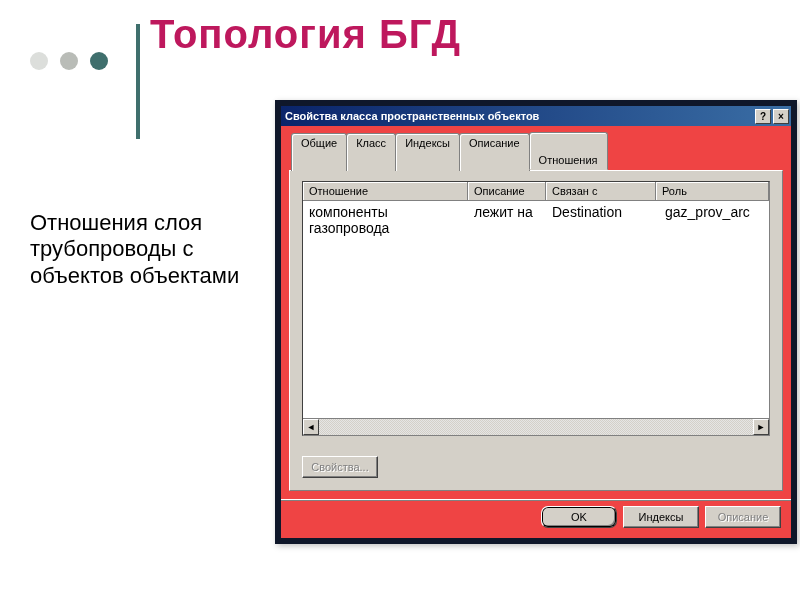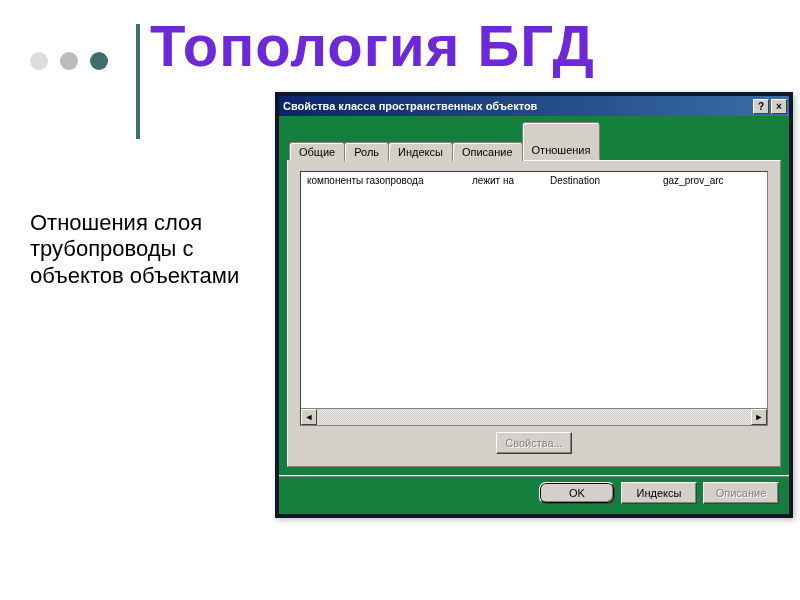--- a/index.html
+++ b/index.html
@@ -30,9 +30,9 @@
     position: absolute;
     left: 120px;
     top: -6px;
-    font-size: 58px;
+    font-size: 40px;
     font-weight: 700;
-    color: #6d28d9;
+    color: #be185d;
     letter-spacing: 1px;
     white-space: nowrap;
     font-family: "Arial", "Trebuchet MS", sans-serif;

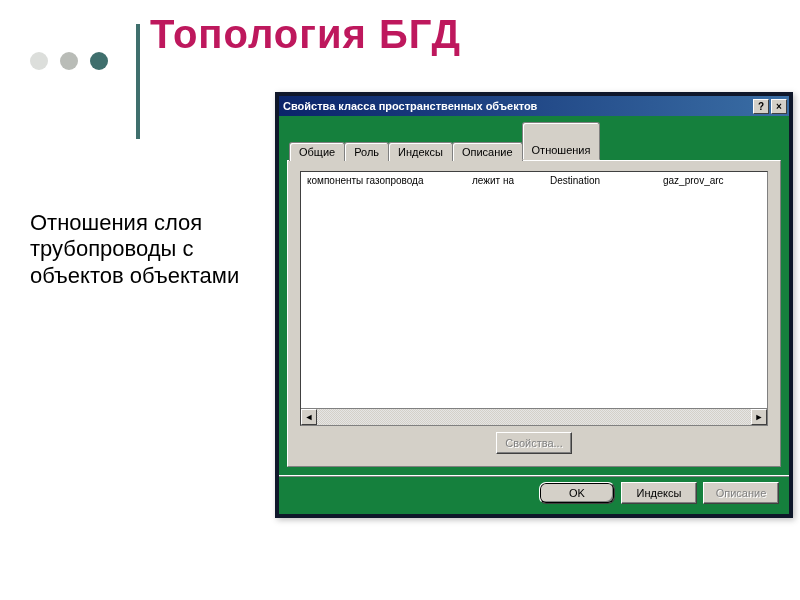--- a/index.html
+++ b/index.html
@@ -52,10 +52,10 @@
   .dialog {
     position: absolute;
     left: 275px;
-    top: 92px;
+    top: 100px;
     width: 510px;
-    background: #15803d;
-    border: 4px solid #0f172a;
+    background: #ef4444;
+    border: 6px solid #0f172a;
     box-shadow: 2px 2px 6px rgba(0,0,0,.25);
     font: 11px "Tahoma","MS Sans Serif",sans-serif;
     color: #000;

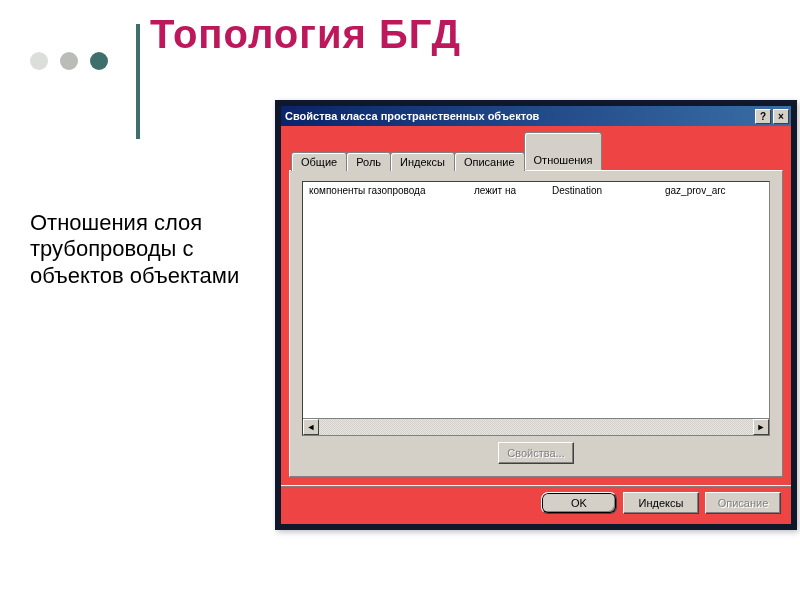--- a/index.html
+++ b/index.html
@@ -90,7 +90,6 @@
     display: flex;
     padding: 6px 6px 0 10px;
     gap: 0;
-    align-items: flex-end;
   }
   .tab {
     padding: 3px 9px;

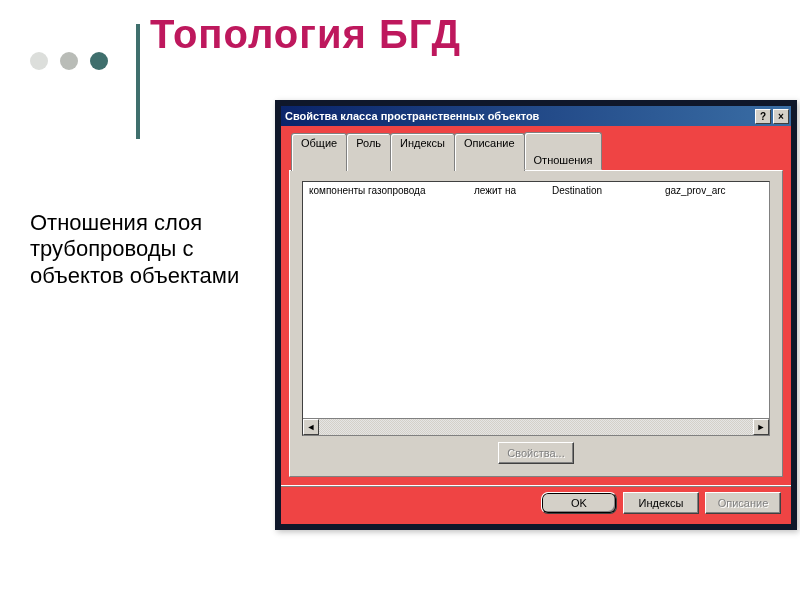--- a/index.html
+++ b/index.html
@@ -231,7 +231,7 @@
 
   <div class="tabs">
     <div class="tab">Общие</div>
-    <div class="tab">Роль</div>
+    <div class="tab">Класс</div>
     <div class="tab">Индексы</div>
     <div class="tab">Описание</div>
     <div class="tab active">Отношения</div>

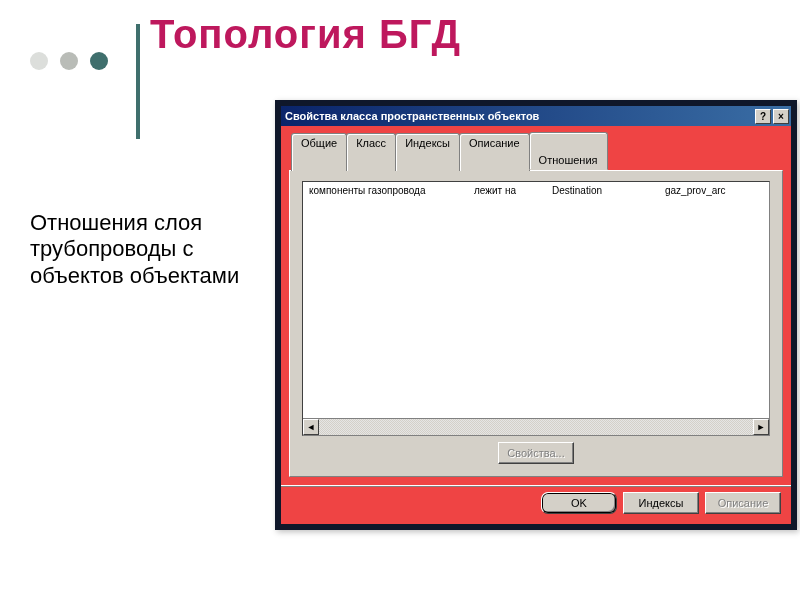--- a/index.html
+++ b/index.html
@@ -240,6 +240,12 @@
   <div class="tab-panel">
 
     <div class="grid">
+      <div class="grid-head">
+        <div class="gh c1">Отношение</div>
+        <div class="gh c2">Описание</div>
+        <div class="gh c3">Связан с</div>
+        <div class="gh c4">Роль</div>
+      </div>
       <div class="grid-row">
         <div class="gc c1">компоненты газопровода</div>
         <div class="gc c2">лежит на</div>

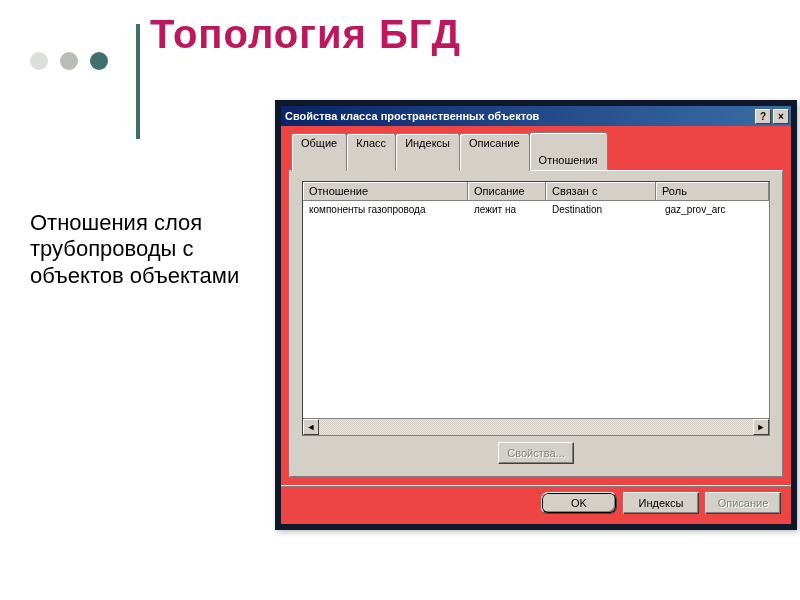--- a/index.html
+++ b/index.html
@@ -149,7 +149,7 @@
   .c4 { flex: 1; }
   .grid-row {
     display: flex;
-    font-size: 10px;
+    font-size: 14px;
     border-bottom: 0;
   }
   .gc { padding: 3px 6px; box-sizing: border-box; }

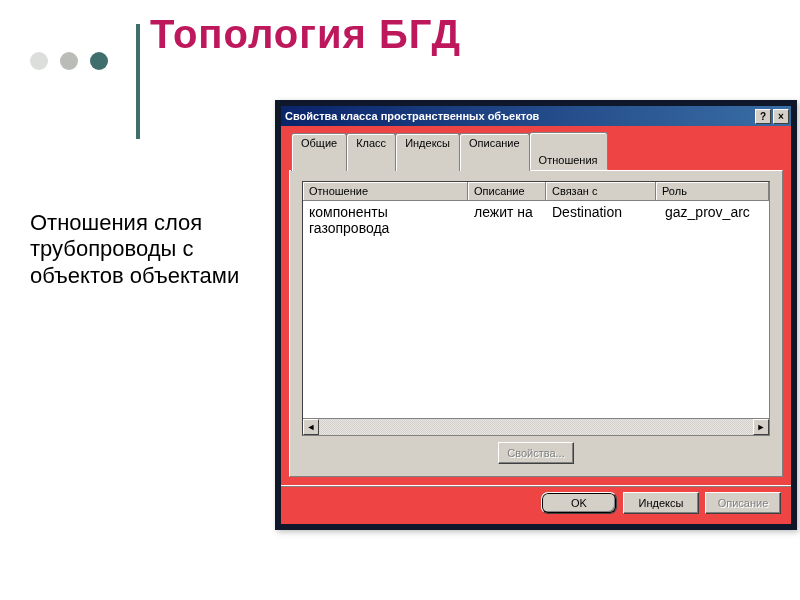--- a/index.html
+++ b/index.html
@@ -195,7 +195,7 @@
   .btn.disabled { color: #808080; text-shadow: 1px 1px 0 #fff; }
   .btn.default { box-shadow: inset 0 0 0 1px #000, inset -2px -2px 0 #808080; border-radius: 7px; }
 
-  .panel-actions { text-align: center; margin-top: 6px; }
+  .panel-actions { text-align: left; margin-top: 20px; }
 
   .dlg-buttons {
     display: flex;

